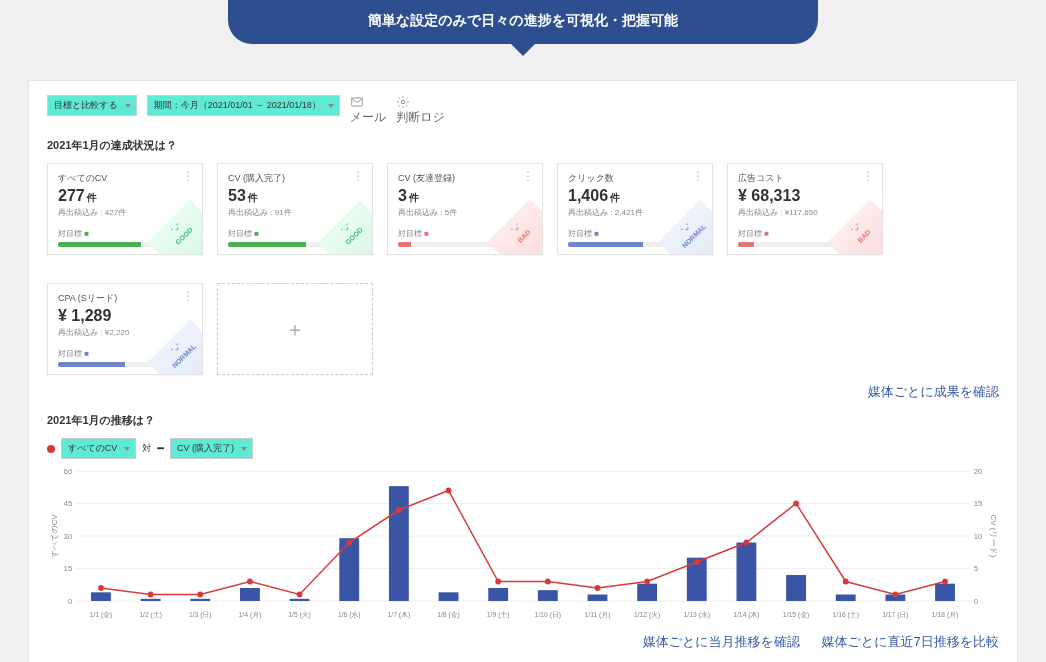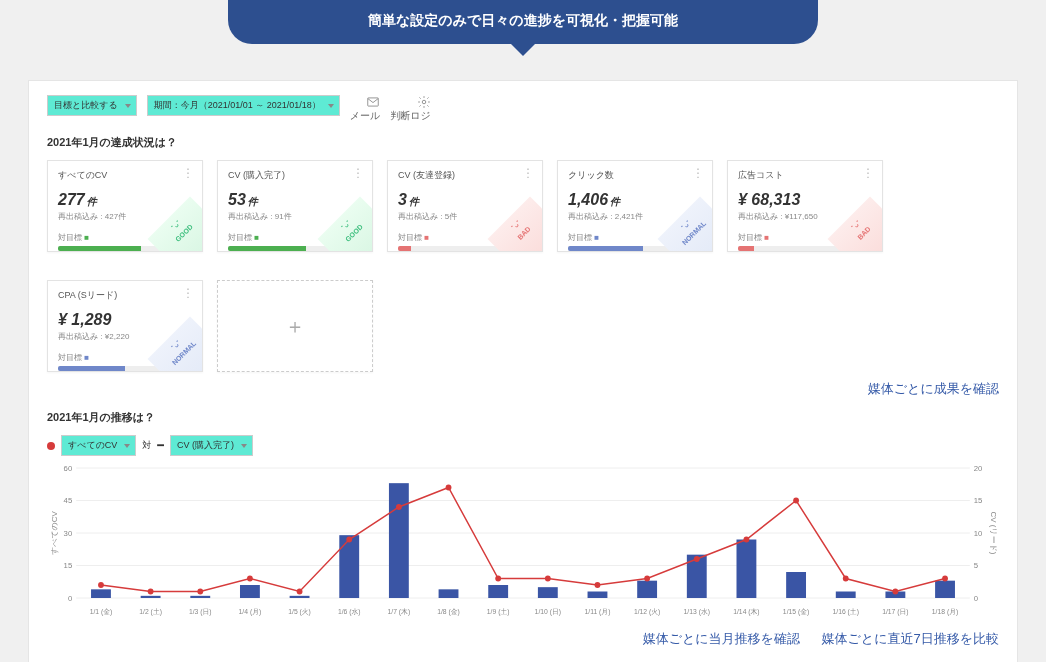--- a/index.html
+++ b/index.html
@@ -14,7 +14,7 @@
   .rcluster { display:flex; align-items:flex-start; gap:10px; }
   .sel { border:1px solid #ccc; font-size:9px; padding:3px 18px 3px 6px; position:relative; background:#5eead4; color:#333; }
   .sel::after { content:""; position:absolute; right:5px; top:50%; transform:translateY(-50%); border-left:3px solid transparent; border-right:3px solid transparent; border-top:4px solid #888; }
-  .tool { display:flex; flex-direction:column; align-items:flex-end; font-size:10px; color:#666; }
+  .tool { display:flex; flex-direction:column; align-items:flex-start; font-size:12px; color:#666; }
   .tool svg { width:14px; height:14px; }
   .sec-h { margin:12px 0 10px; font-size:11px; font-weight:700; }
   .cards { display:flex; flex-wrap:wrap; gap:14px; }

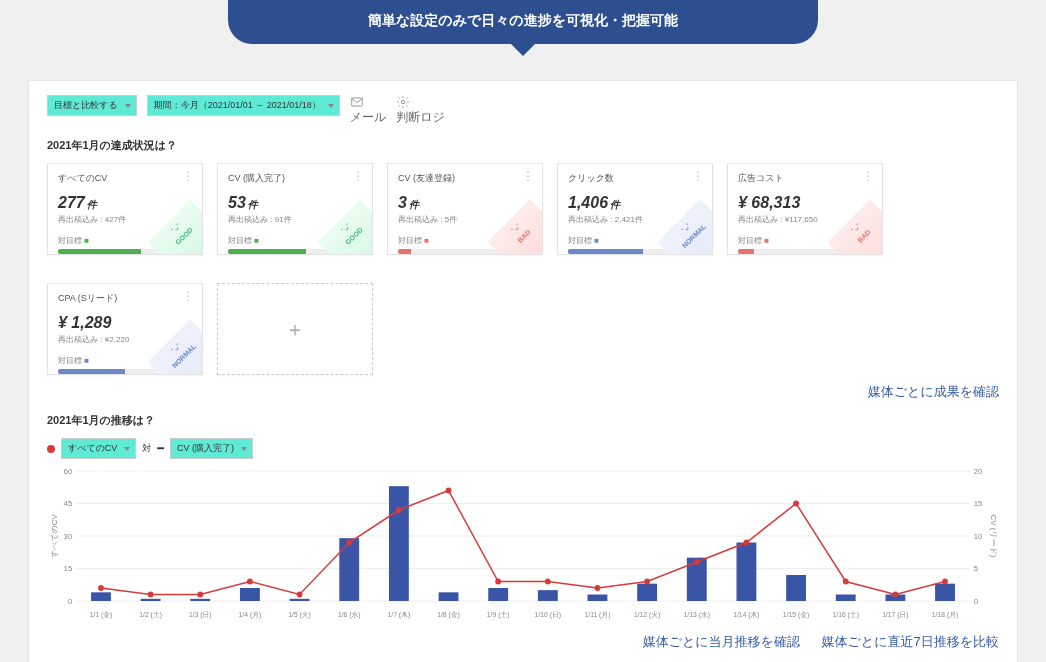--- a/index.html
+++ b/index.html
@@ -21,7 +21,7 @@
   .card { width:156px; height:92px; border:1px solid #e3e3e3; padding:8px 10px 6px; position:relative; box-shadow:0 1px 2px rgba(0,0,0,.04); overflow:hidden; }
   .card .ttl { font-size:9px; color:#555; }
   .card .more { position:absolute; top:6px; right:8px; color:#bbb; font-size:12px; line-height:1; }
-  .card .val { font-size:16px; font-weight:700; margin-top:9px;font-style:italic; }
+  .card .val { font-size:16px; font-weight:700; margin-top:2px; }
   .card .unit { font-size:10px; font-weight:700; margin-left:2px; }
   .card .sub { font-size:8px; color:#888; margin-top:2px; }
   .card .lbl2 { font-size:8px; color:#888; margin-top:10px; }

